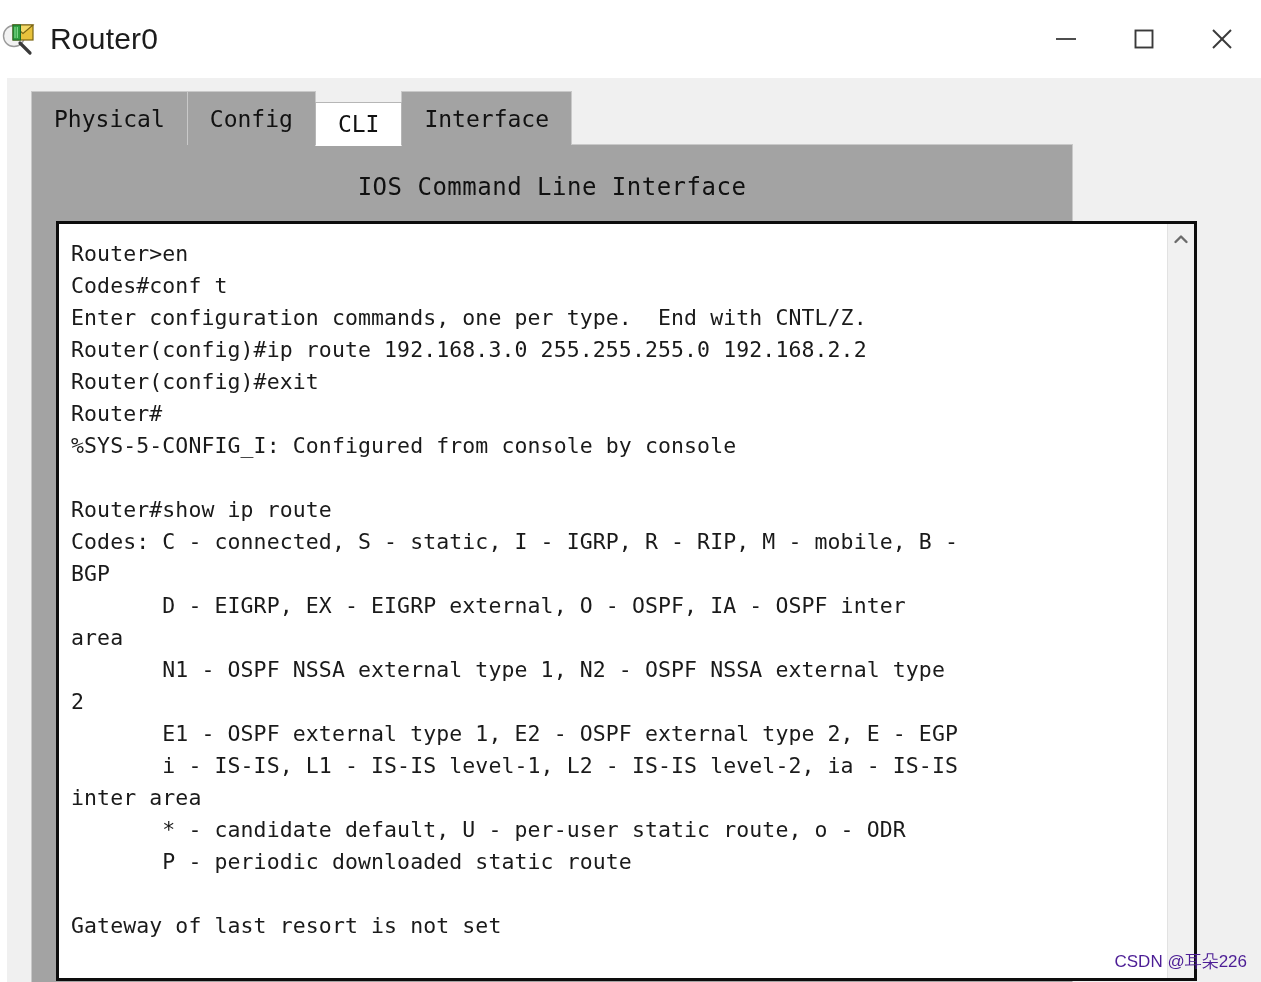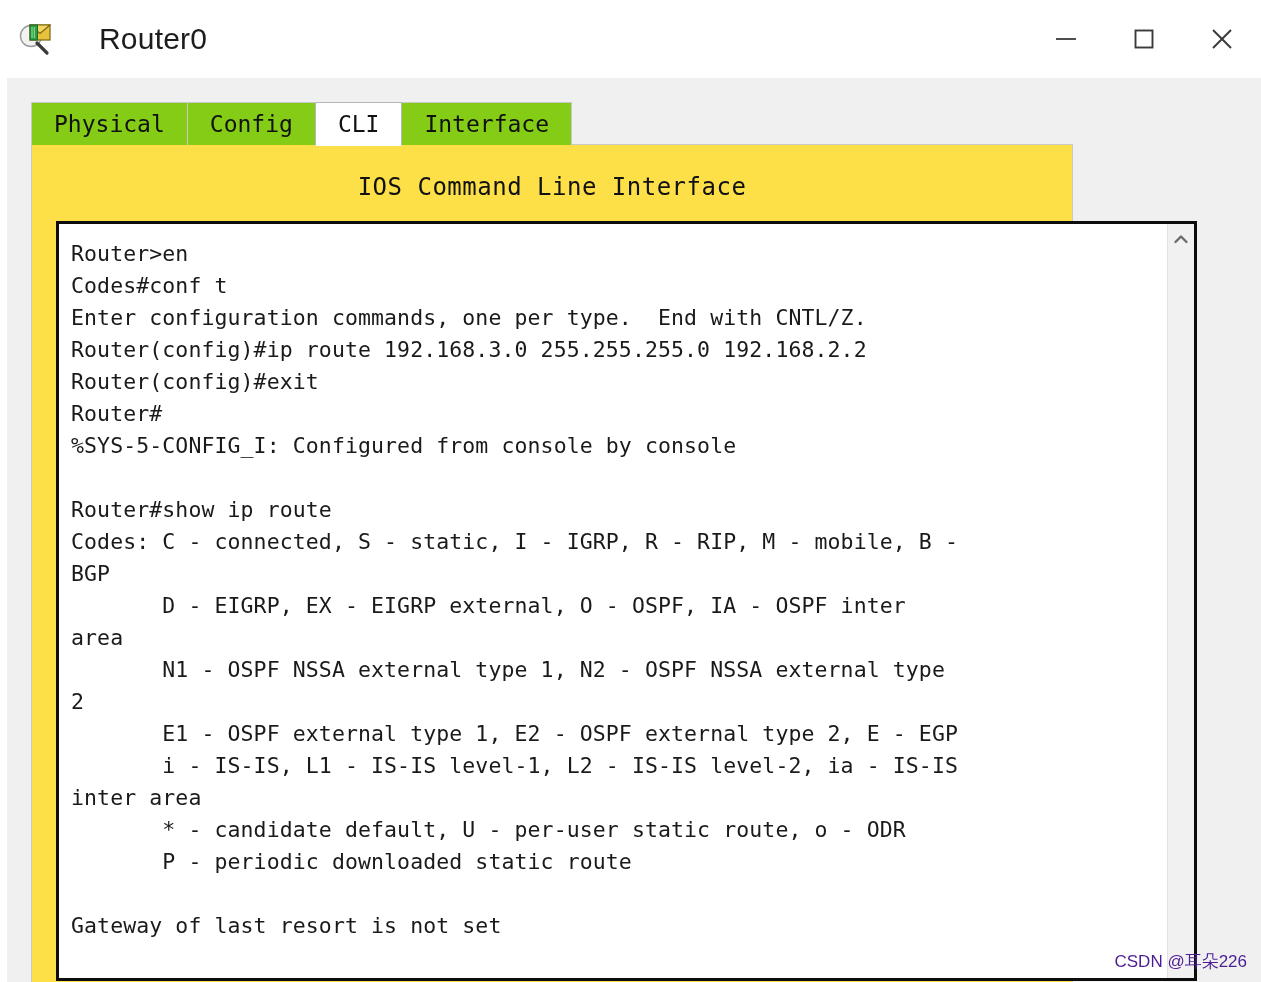--- a/index.html
+++ b/index.html
@@ -59,10 +59,8 @@
   .title-left {
     display: flex;
     align-items: center;
-    padding-left: 17px;
     flex: 1 1 auto;
     min-width: 0;
-    gap: 32px;
   }
   .app-icon {
     width: 40px;

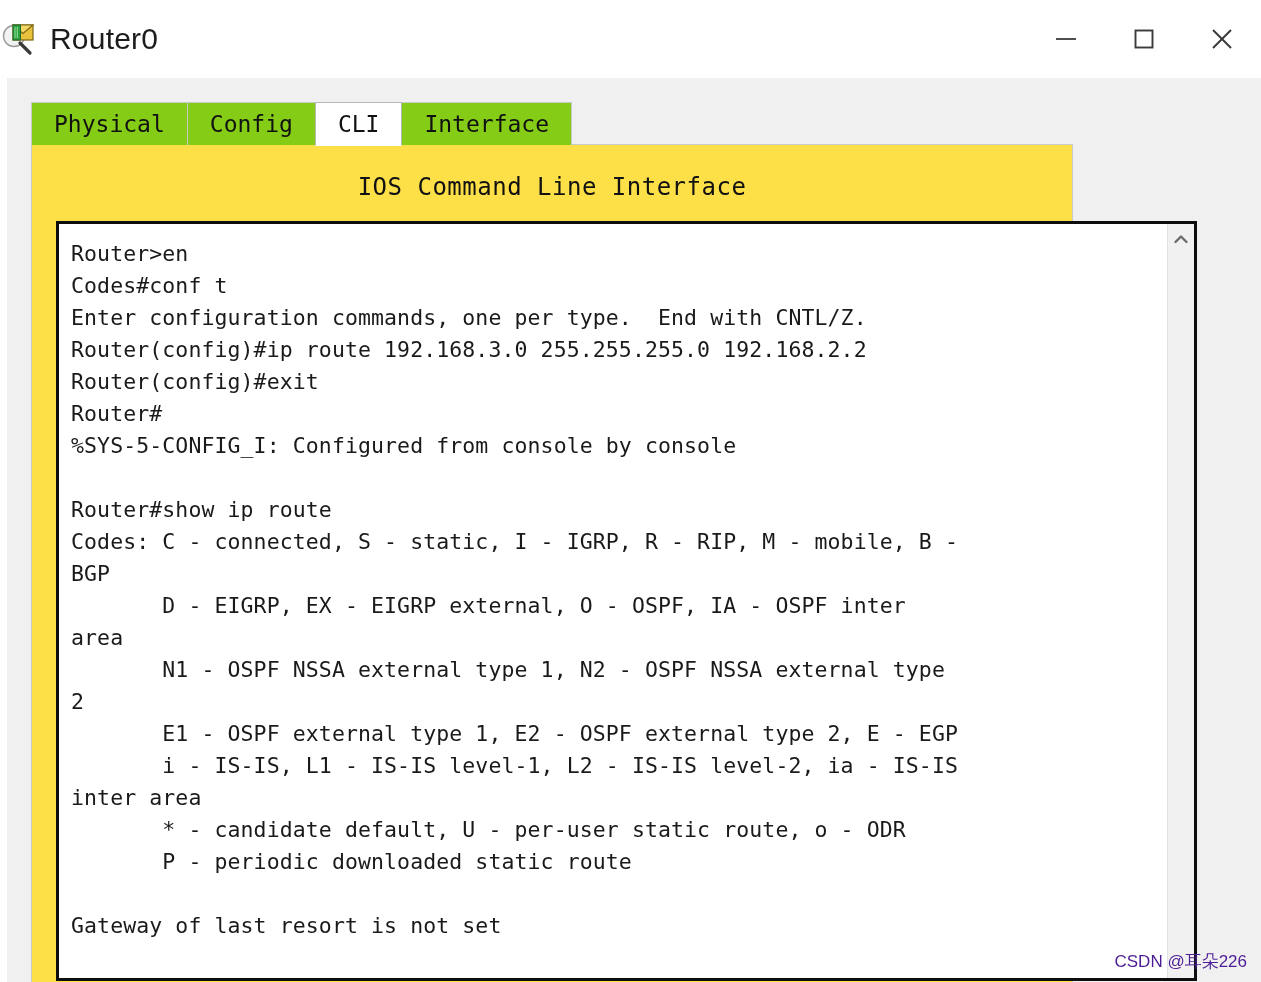--- a/index.html
+++ b/index.html
@@ -119,7 +119,7 @@
     z-index: 3;
   }
   .tab {
-    height: 43px;
+    height: 54px;
     display: flex;
     align-items: center;
     justify-content: center;
@@ -127,7 +127,7 @@
     font-family: "DejaVu Sans Mono", monospace;
     font-size: 23px;
     color: #111111;
-    background: #84cc16;
+    background: #a3a3a3;
     border: 1px solid #c9c9c9;
     border-bottom: none;
     margin-right: -1px;

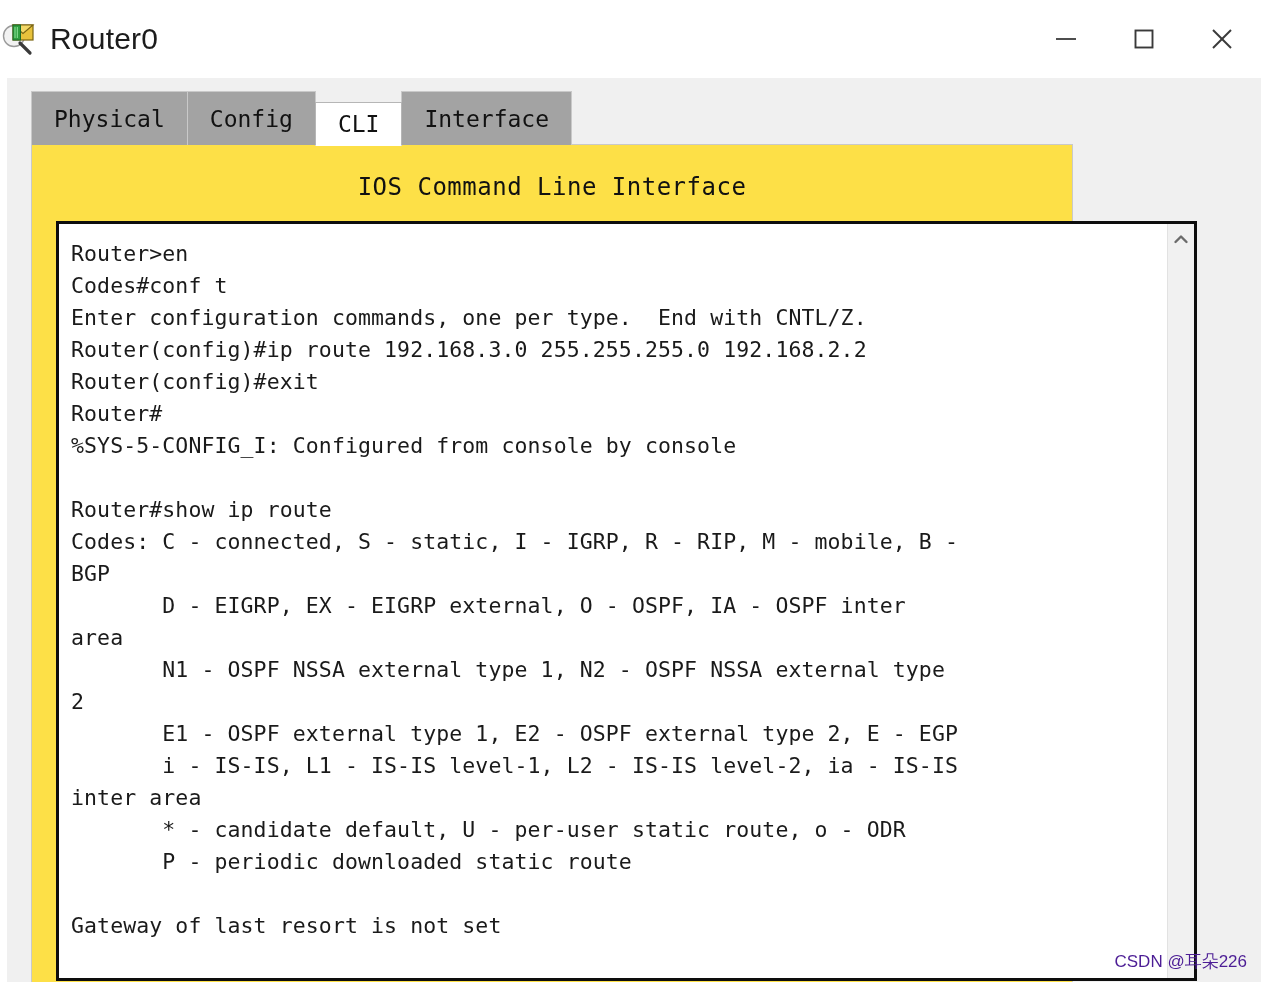--- a/index.html
+++ b/index.html
@@ -151,7 +151,7 @@
     top: 66px;
     width: 1042px;
     height: 838px;
-    background: #fde047;
+    background: #a3a3a3;
     border: 1px solid #c9c9c9;
     border-bottom: none;
     box-sizing: border-box;

